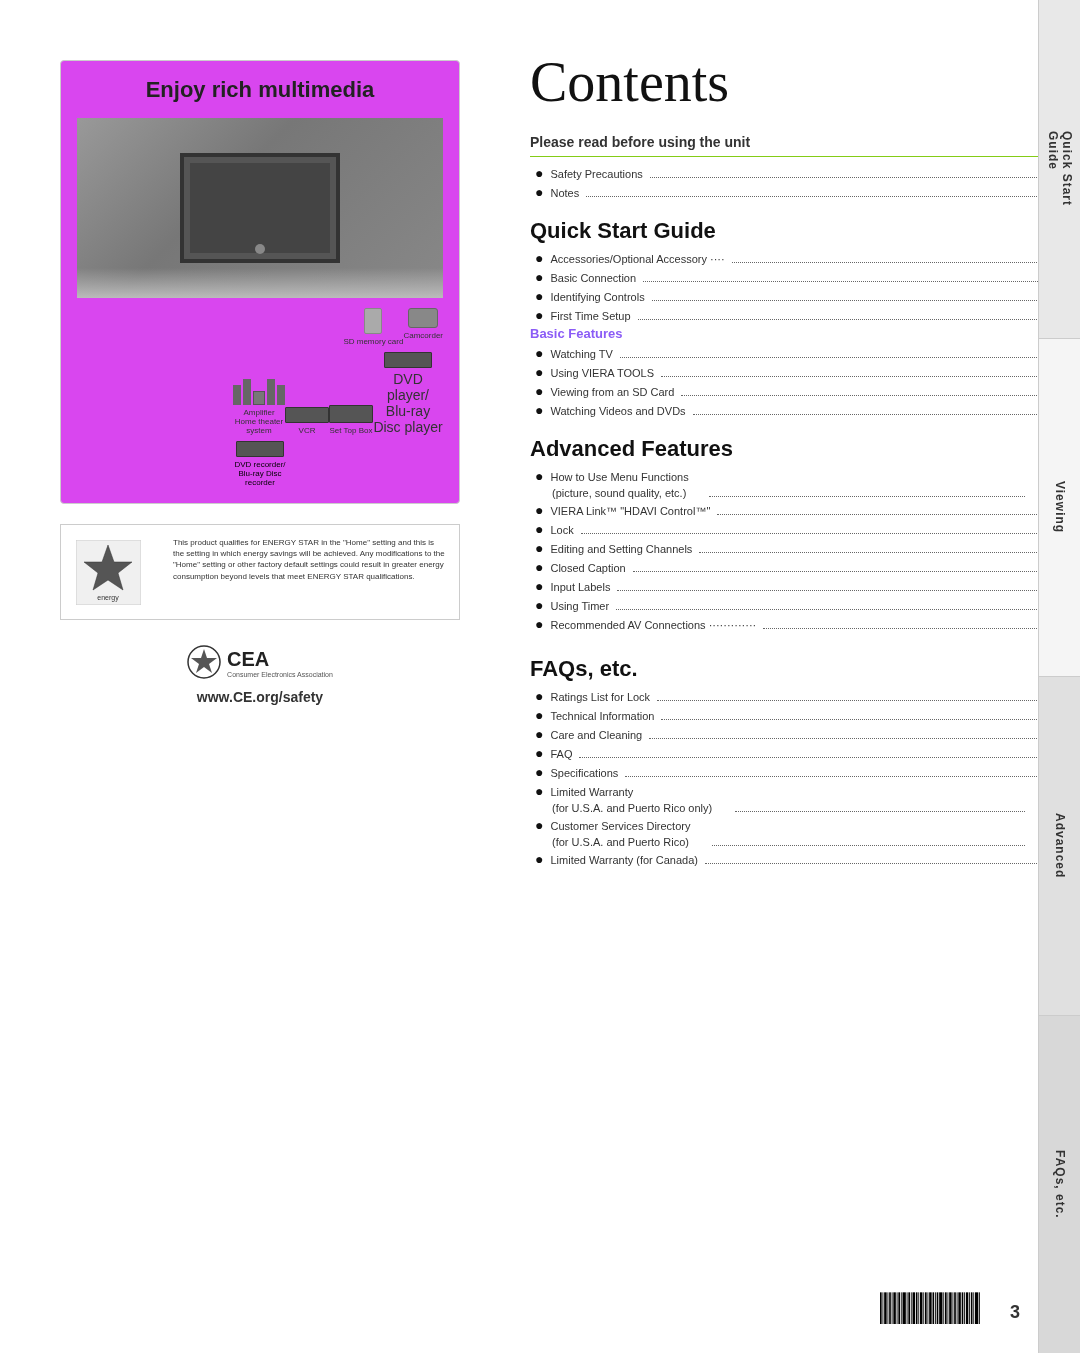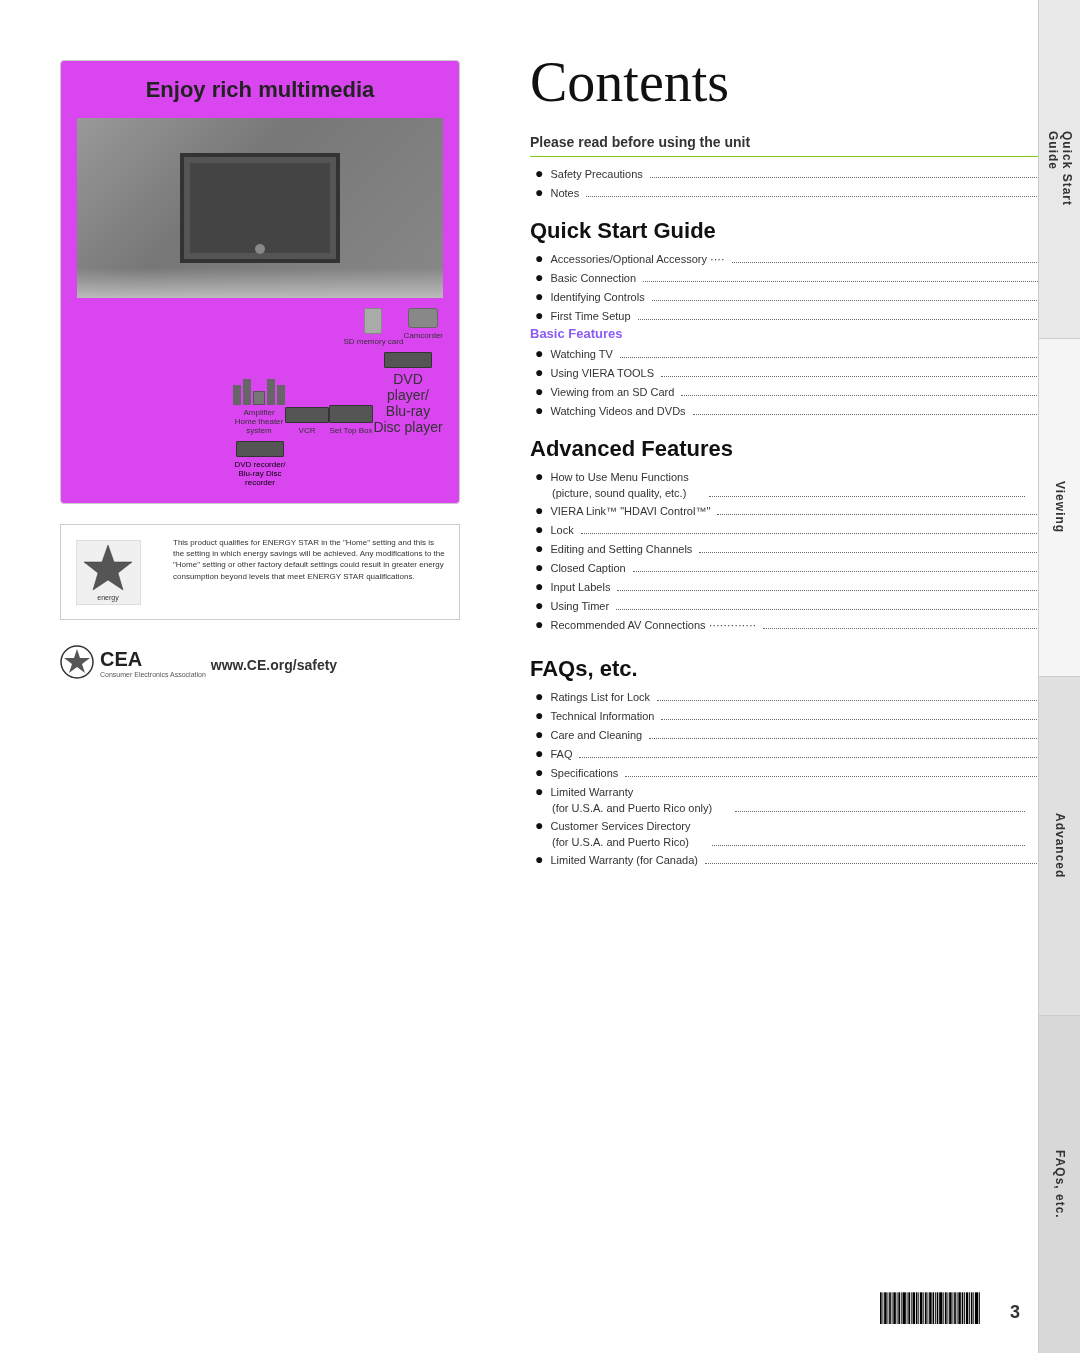--- a/index.html
+++ b/index.html
@@ -106,6 +106,7 @@
     
     .cea-box {
       display: flex;
+      flex-direction: column;
       align-items: center;
       gap: 5px;
       margin-top: 5px;

